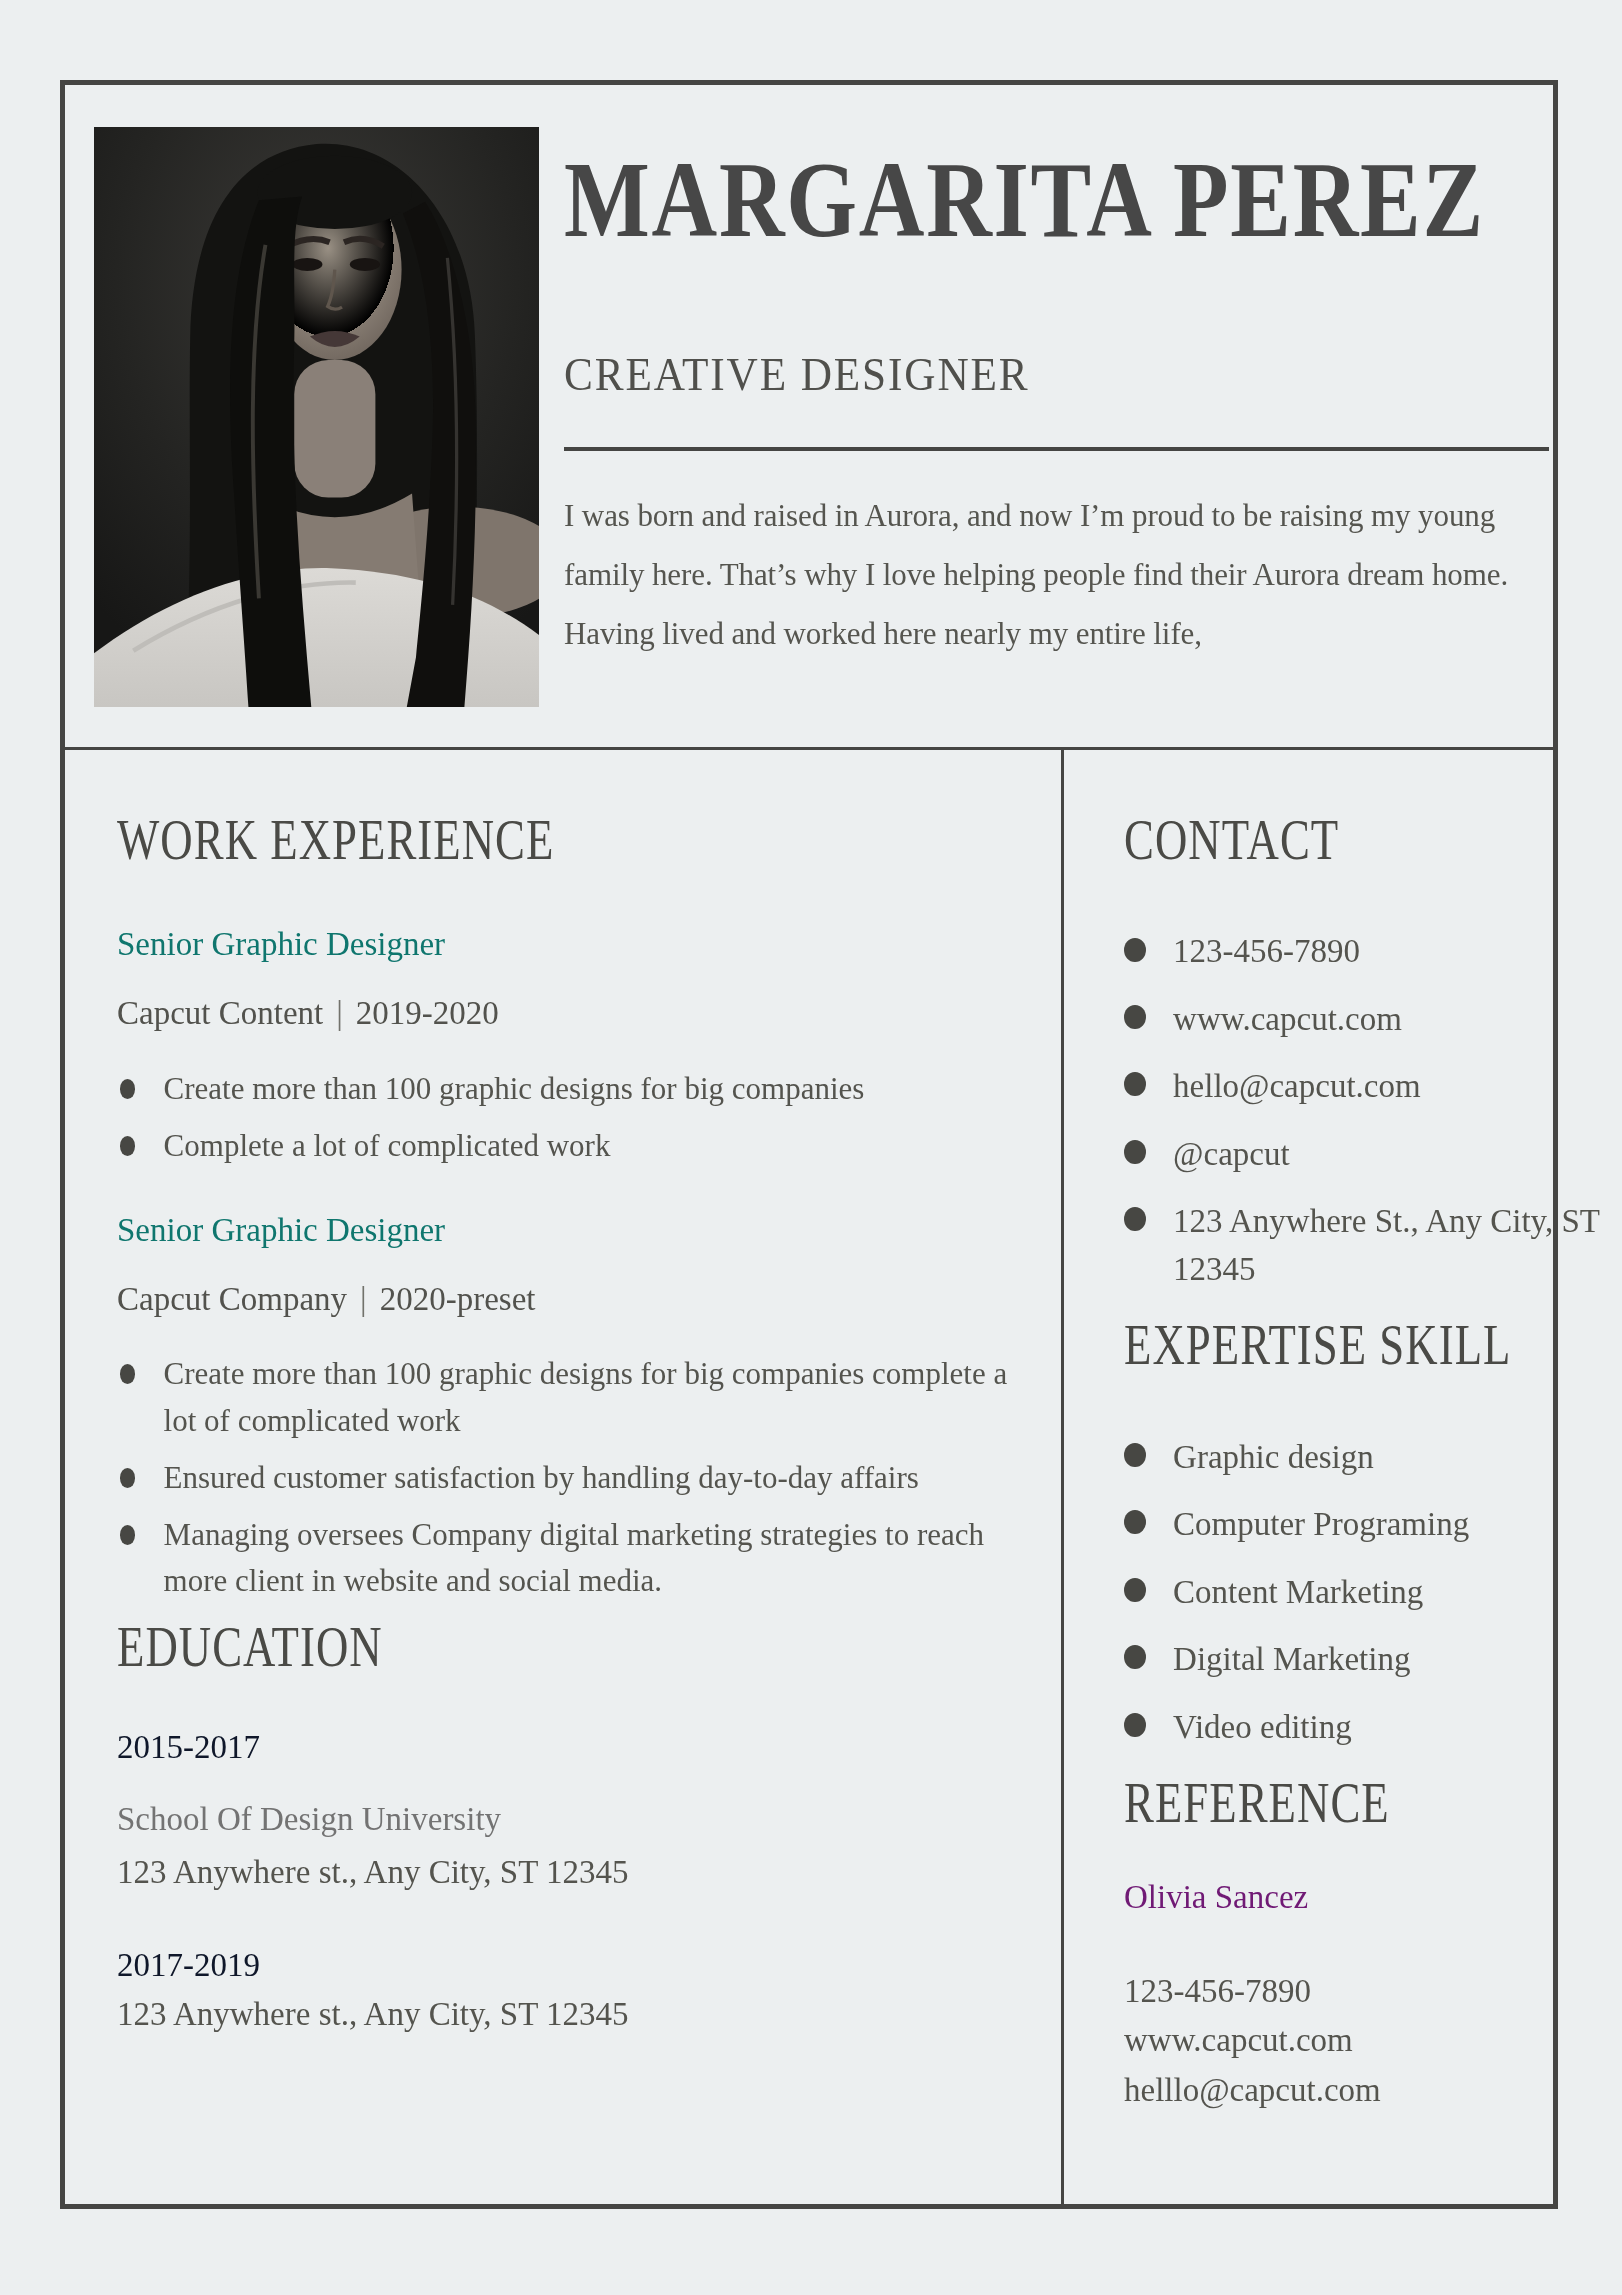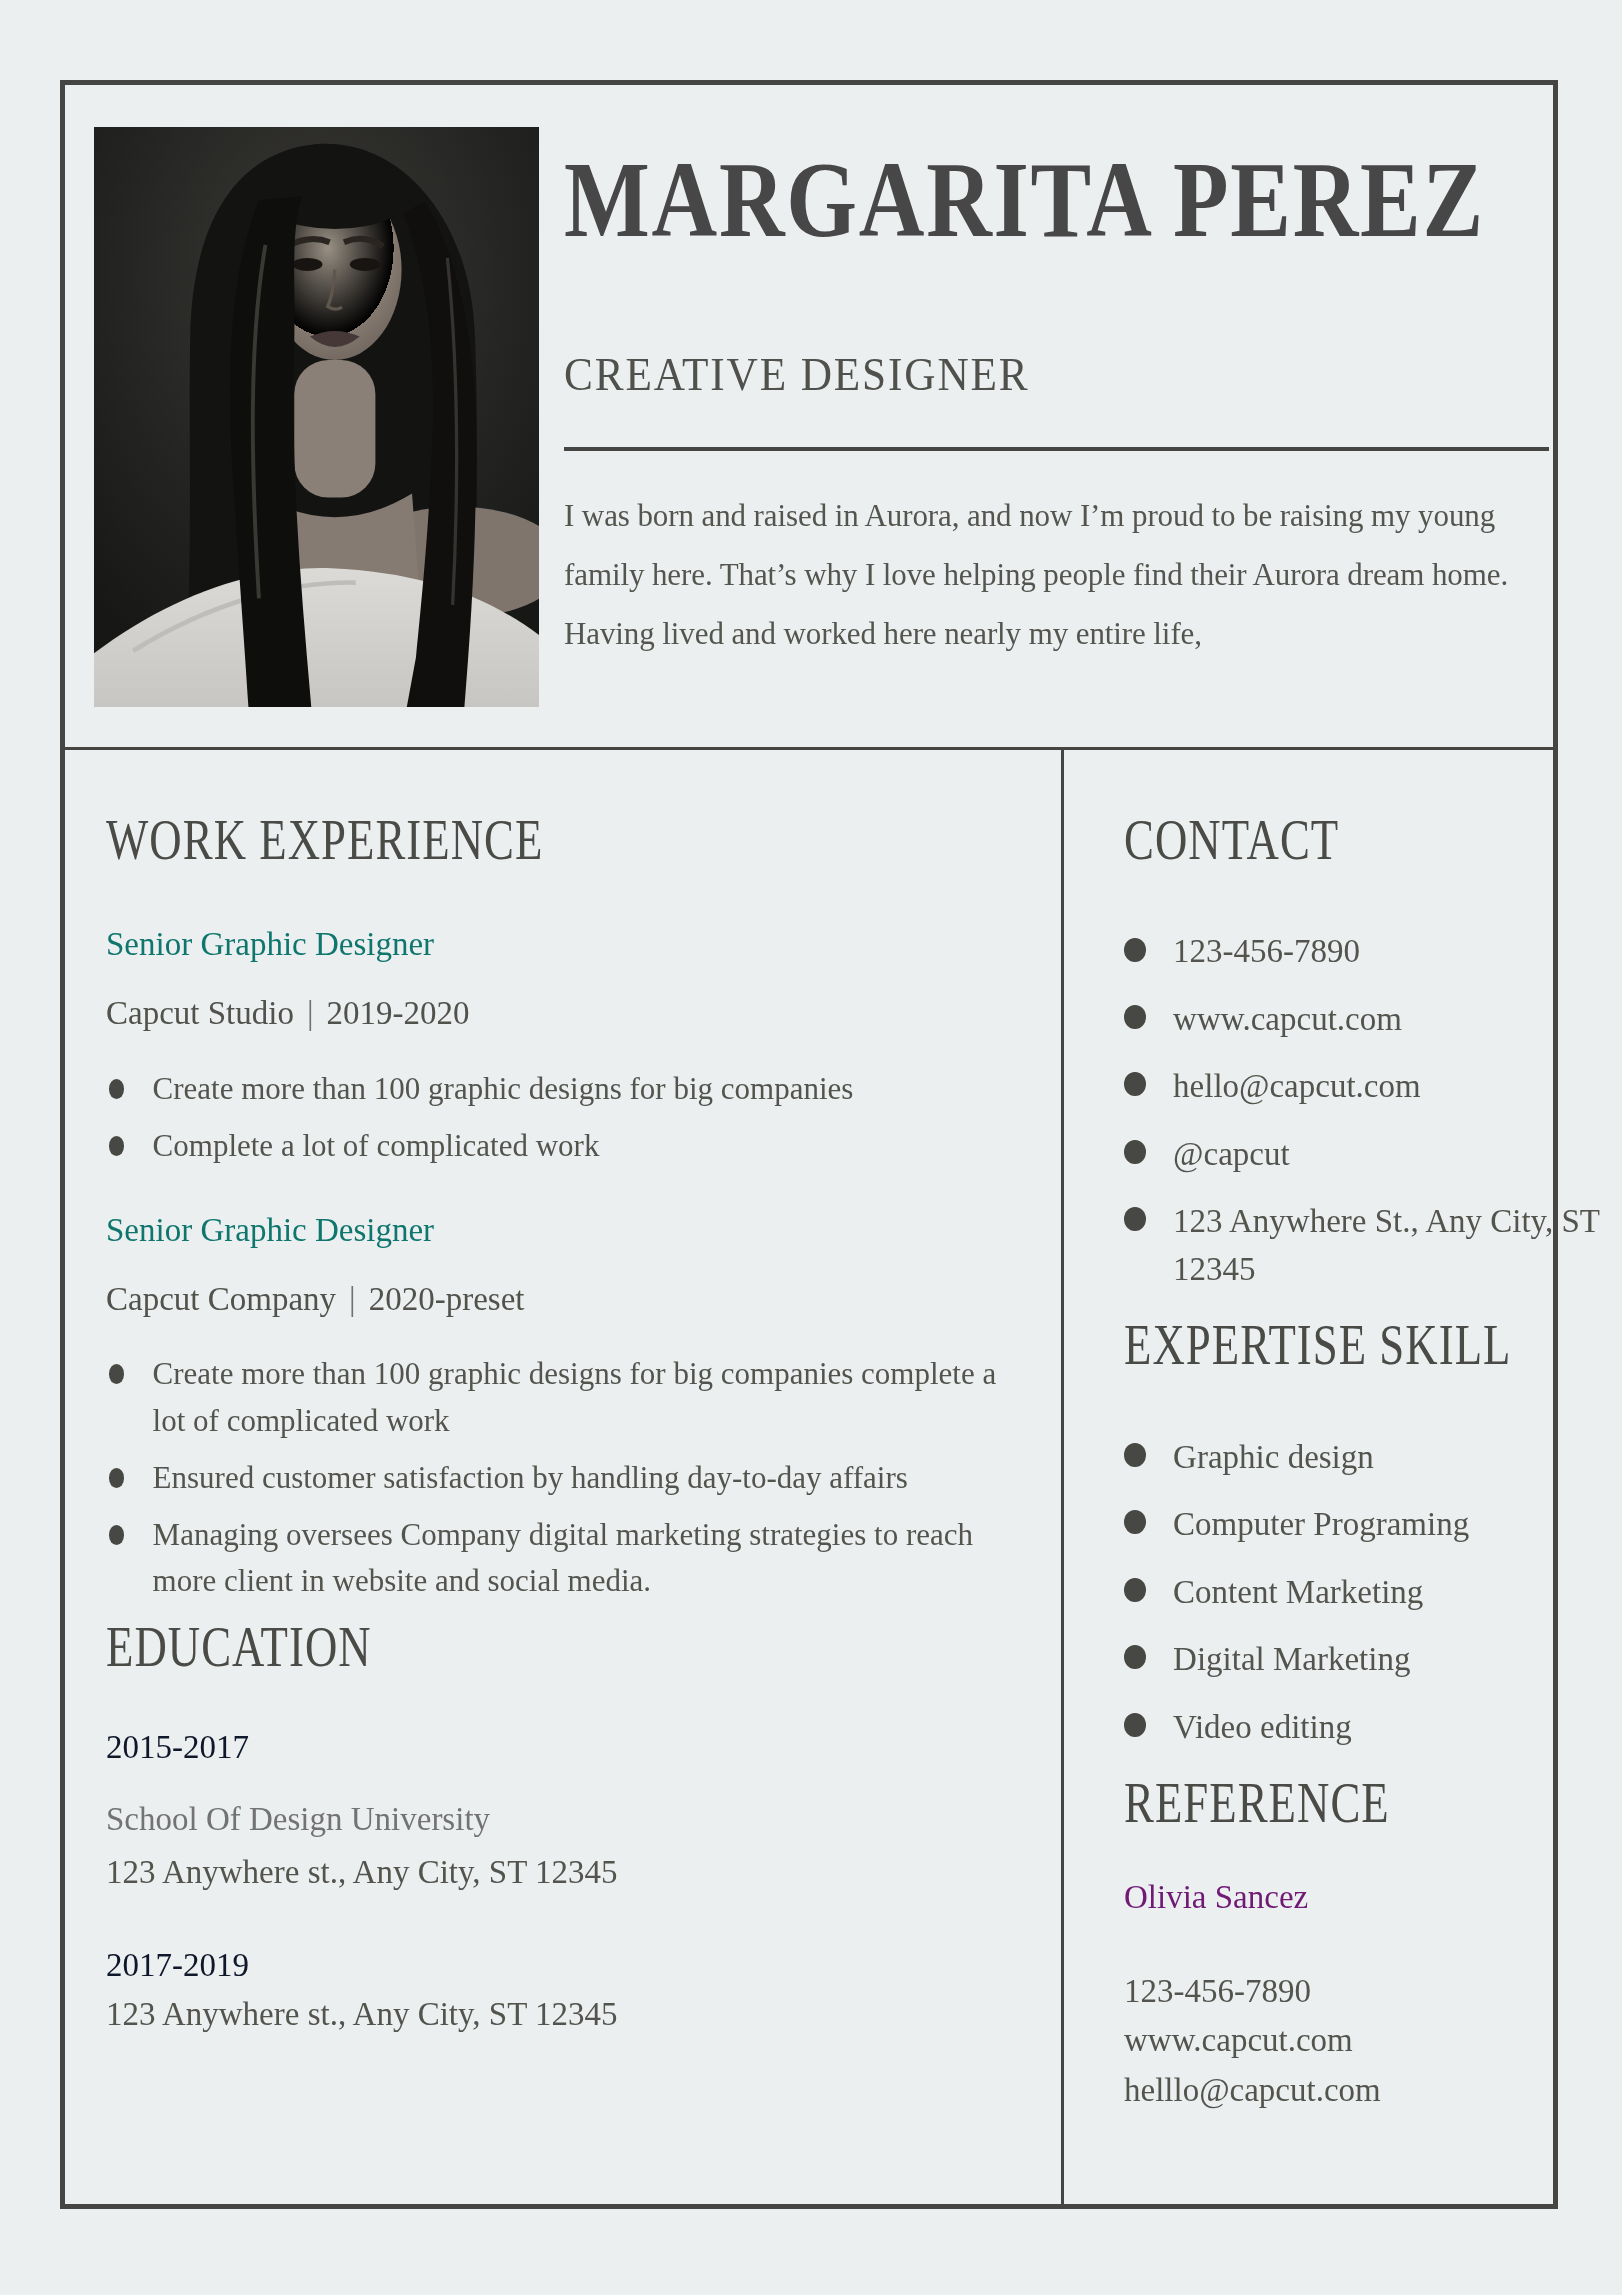--- a/index.html
+++ b/index.html
@@ -38,7 +38,7 @@
   }
   .col-left{
     width:999px;flex:none;border-right:3.9px solid #454543;box-sizing:border-box;
-    padding:58px 43px 26px 41px;
+    padding:58px 43px 26px 52px;
   }
   .col-right{flex:1;box-sizing:border-box;padding:58px 22px 22px 60px;}
   h2.section{

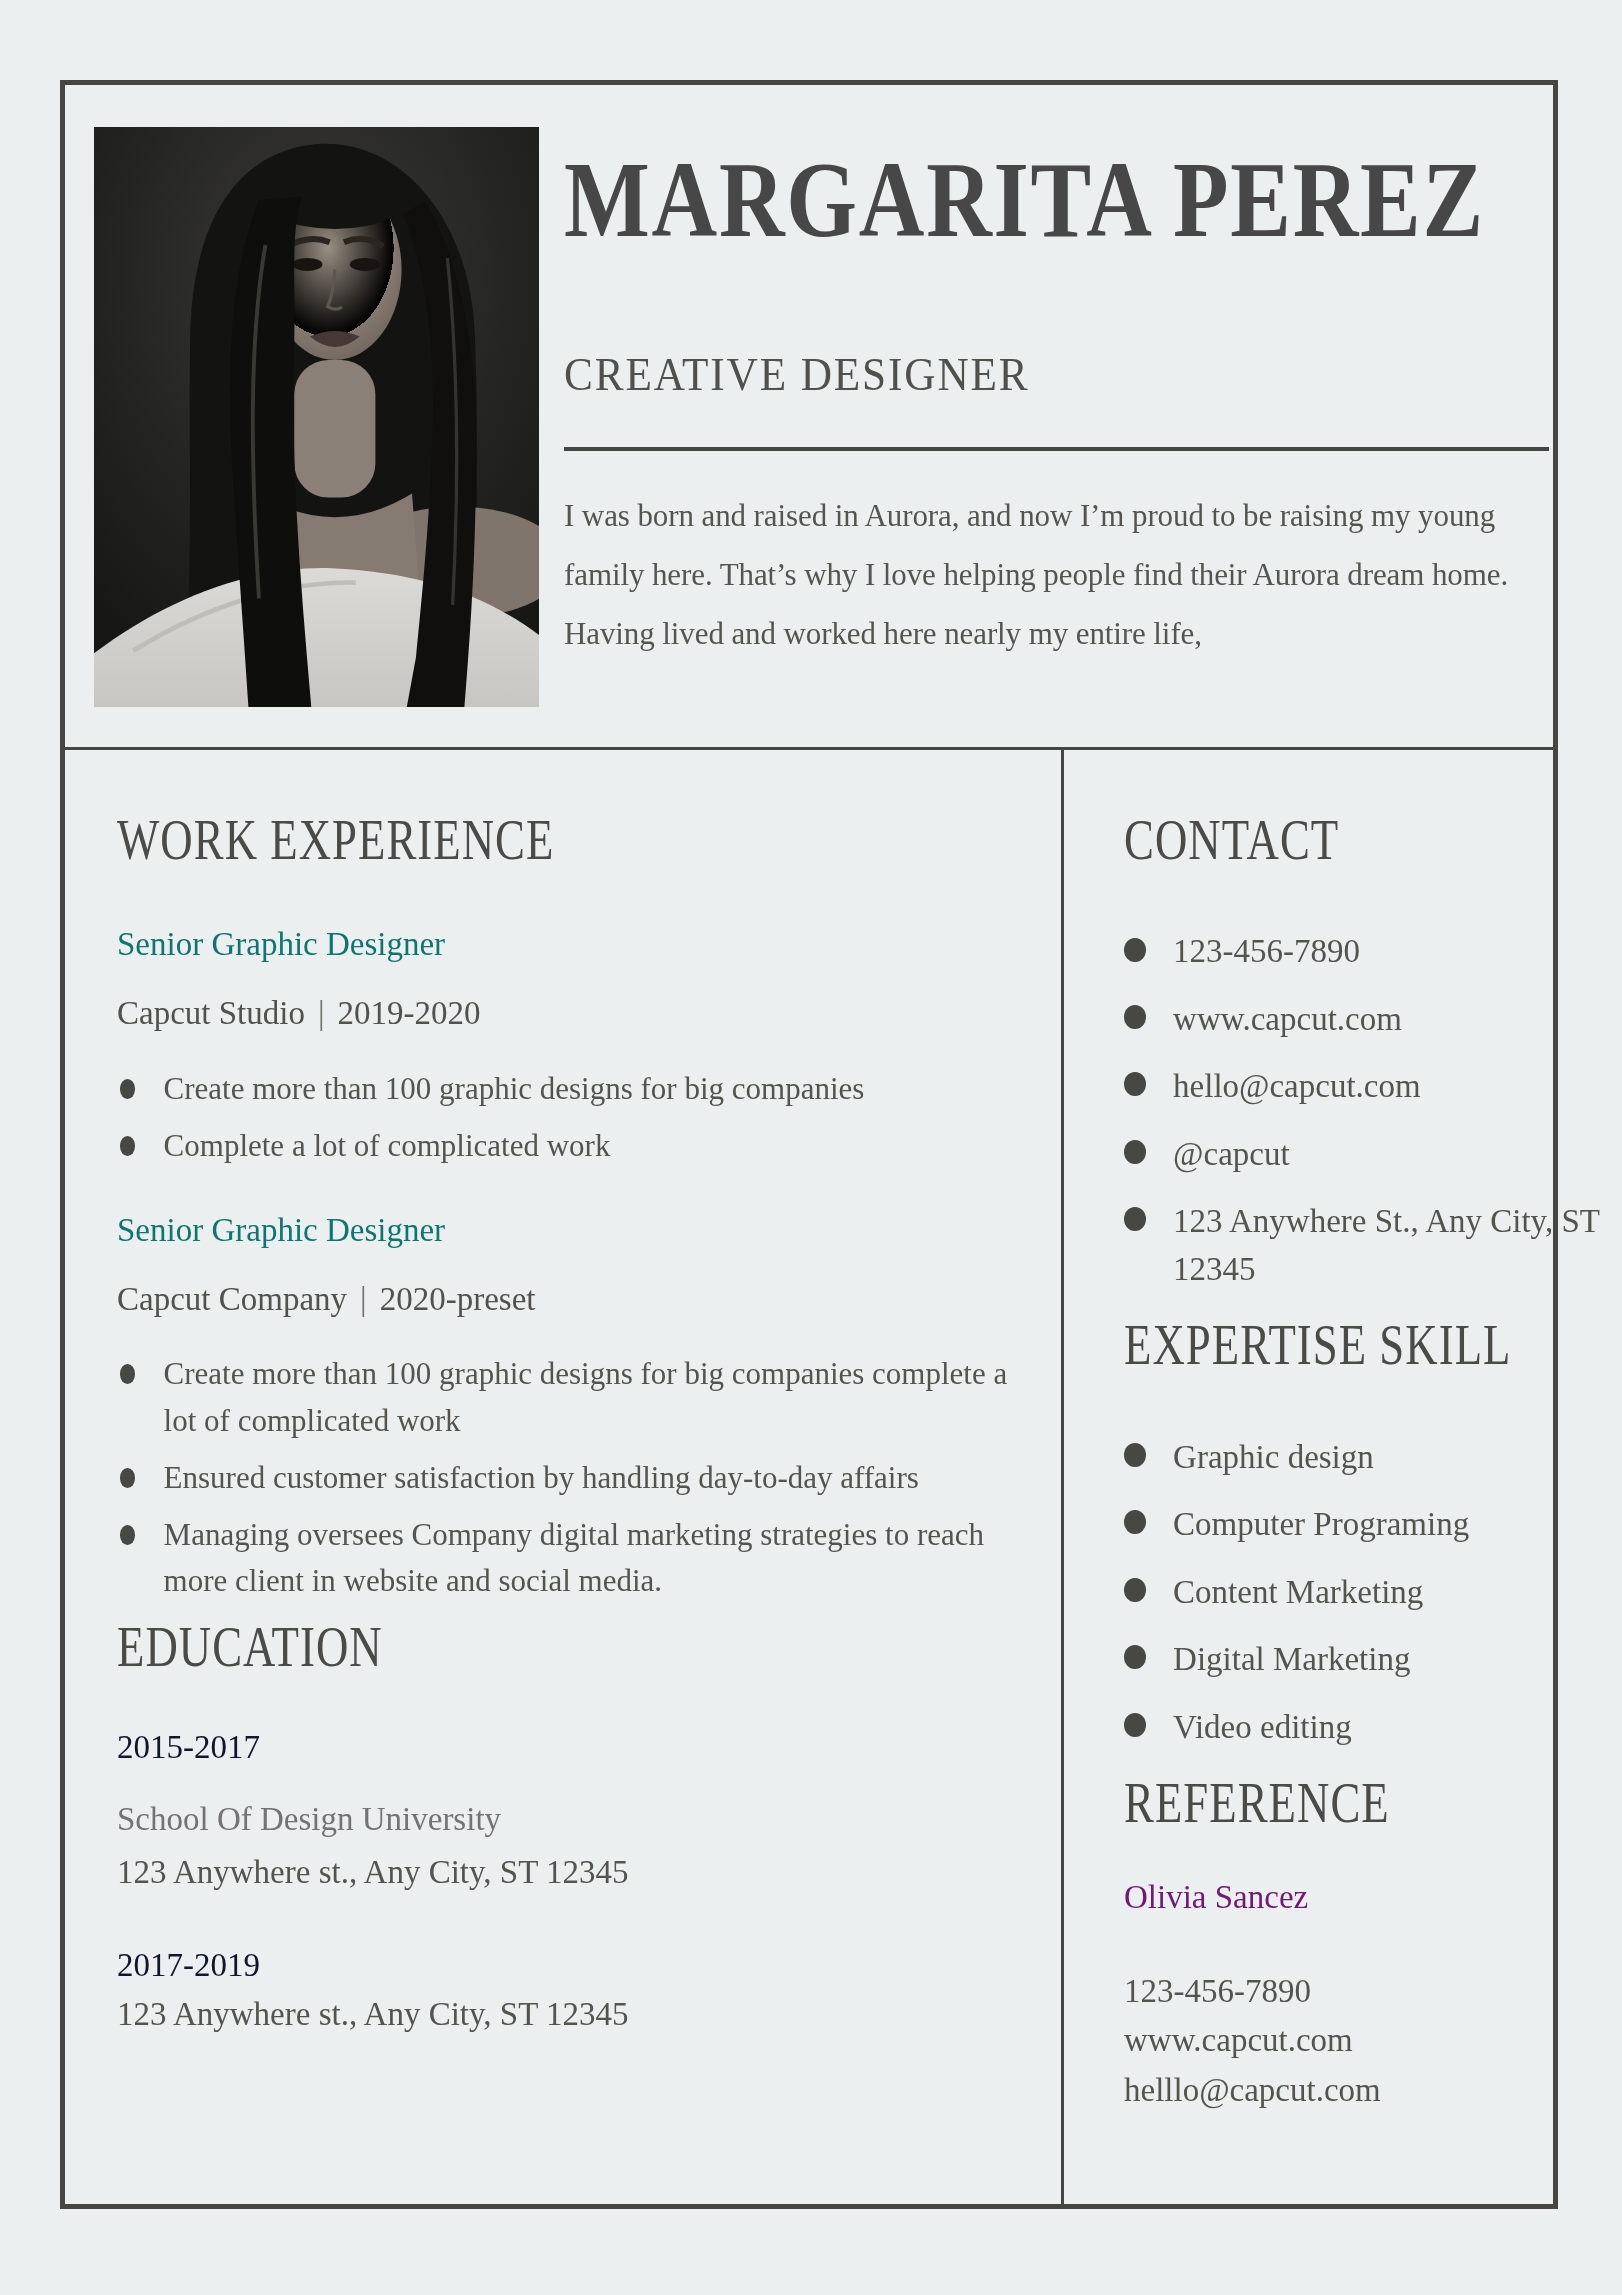--- a/index.html
+++ b/index.html
@@ -148,7 +148,7 @@
         <div class="job first">
           <div class="job-title">Senior Graphic Designer</div>
           <div class="company-line">
-            <span>Capcut Studio</span><span class="sep">|</span><span>2019-2020</span>
+            <span>Capcut Content</span><span class="sep">|</span><span>2019-2020</span>
           </div>
           <ul class="dotlist">
             <li>

